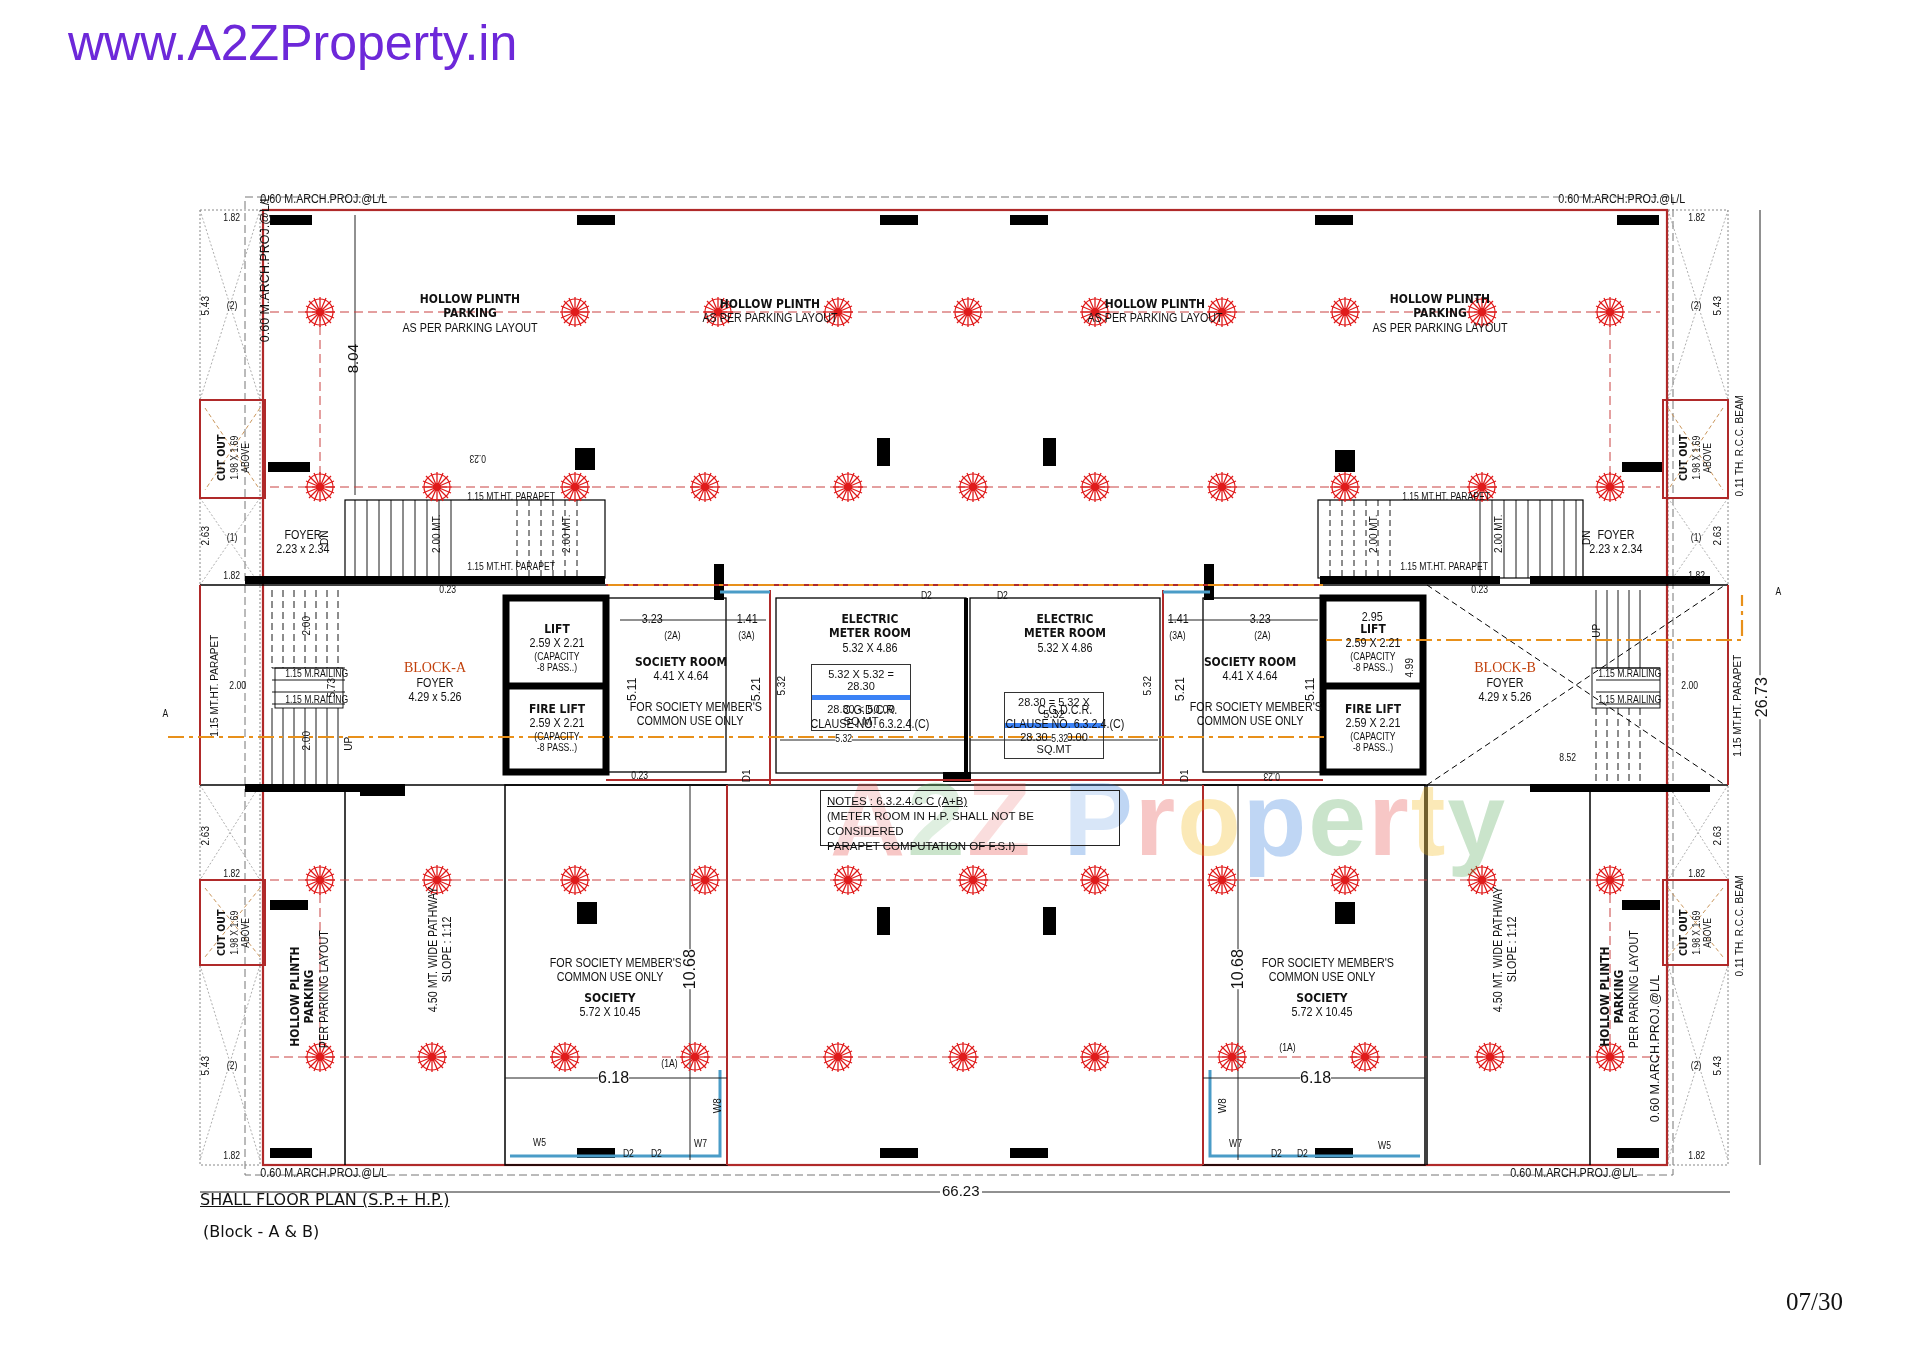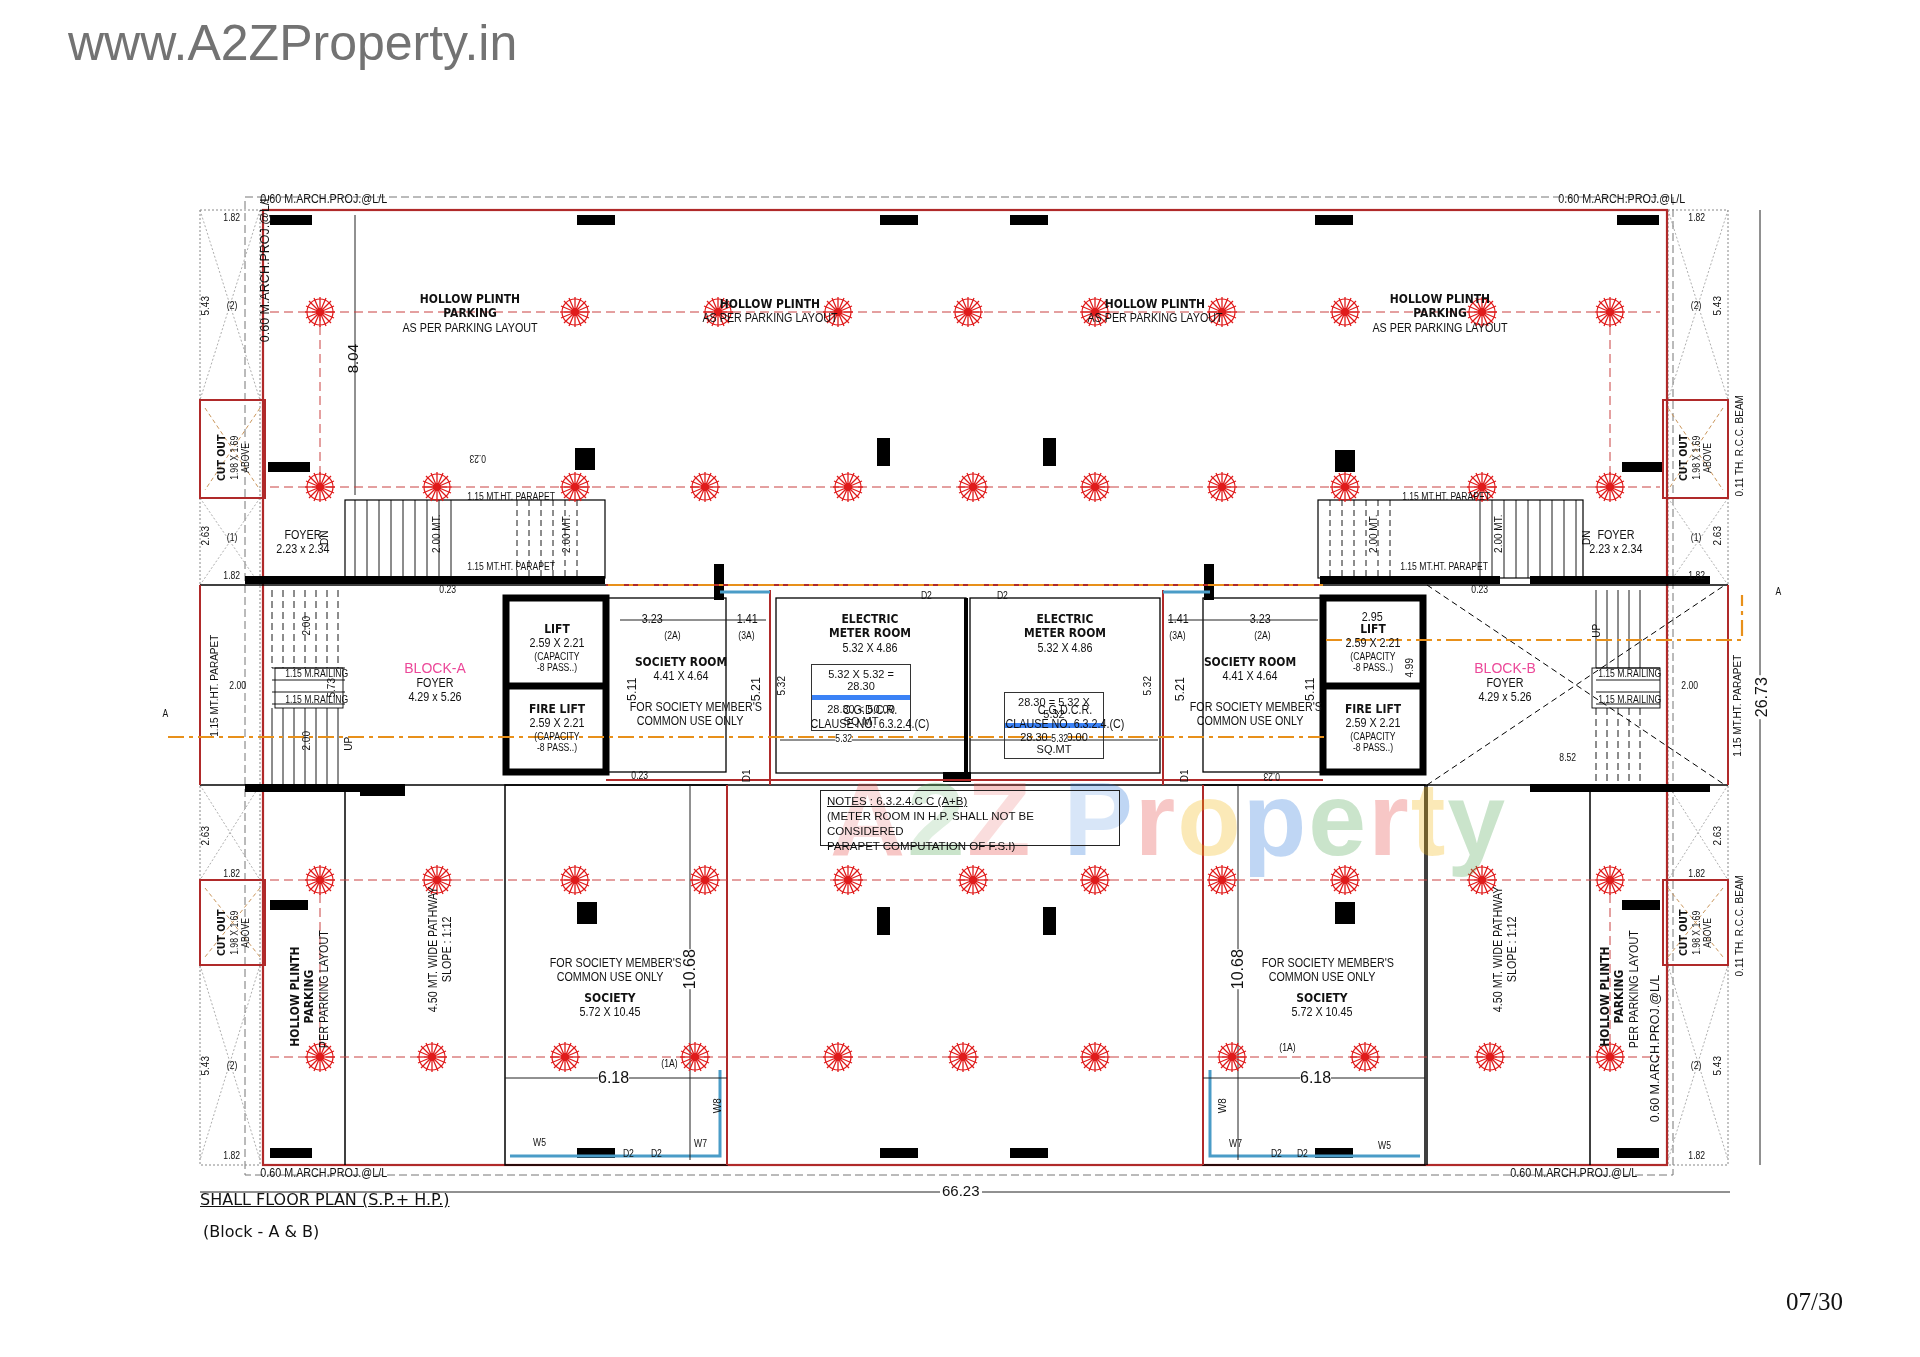--- a/index.html
+++ b/index.html
@@ -5,7 +5,7 @@
   html,body{margin:0;padding:0;background:#ffffff;}
   body{width:1920px;height:1357px;position:relative;overflow:hidden;font-family:"Liberation Sans",sans-serif;color:#111;}
   .abs{position:absolute;}
-  .watermark-top{left:68px;top:14px;font-size:50px;color:#737373;letter-spacing:0px;font-family:"Liberation Sans",sans-serif;}
+  .watermark-top{left:68px;top:14px;font-size:50px;color:#6d28d9;letter-spacing:0px;font-family:"Liberation Sans",sans-serif;}
   .wm-center{left:830px;top:760px;font-size:104px;font-weight:bold;opacity:0.28;letter-spacing:2px;font-family:"Liberation Sans",sans-serif;white-space:nowrap;}
   svg#plan{position:absolute;left:0;top:0;}
   .lbl{position:absolute;text-align:center;line-height:1.15;white-space:nowrap;font-family:"Liberation Sans",sans-serif;}

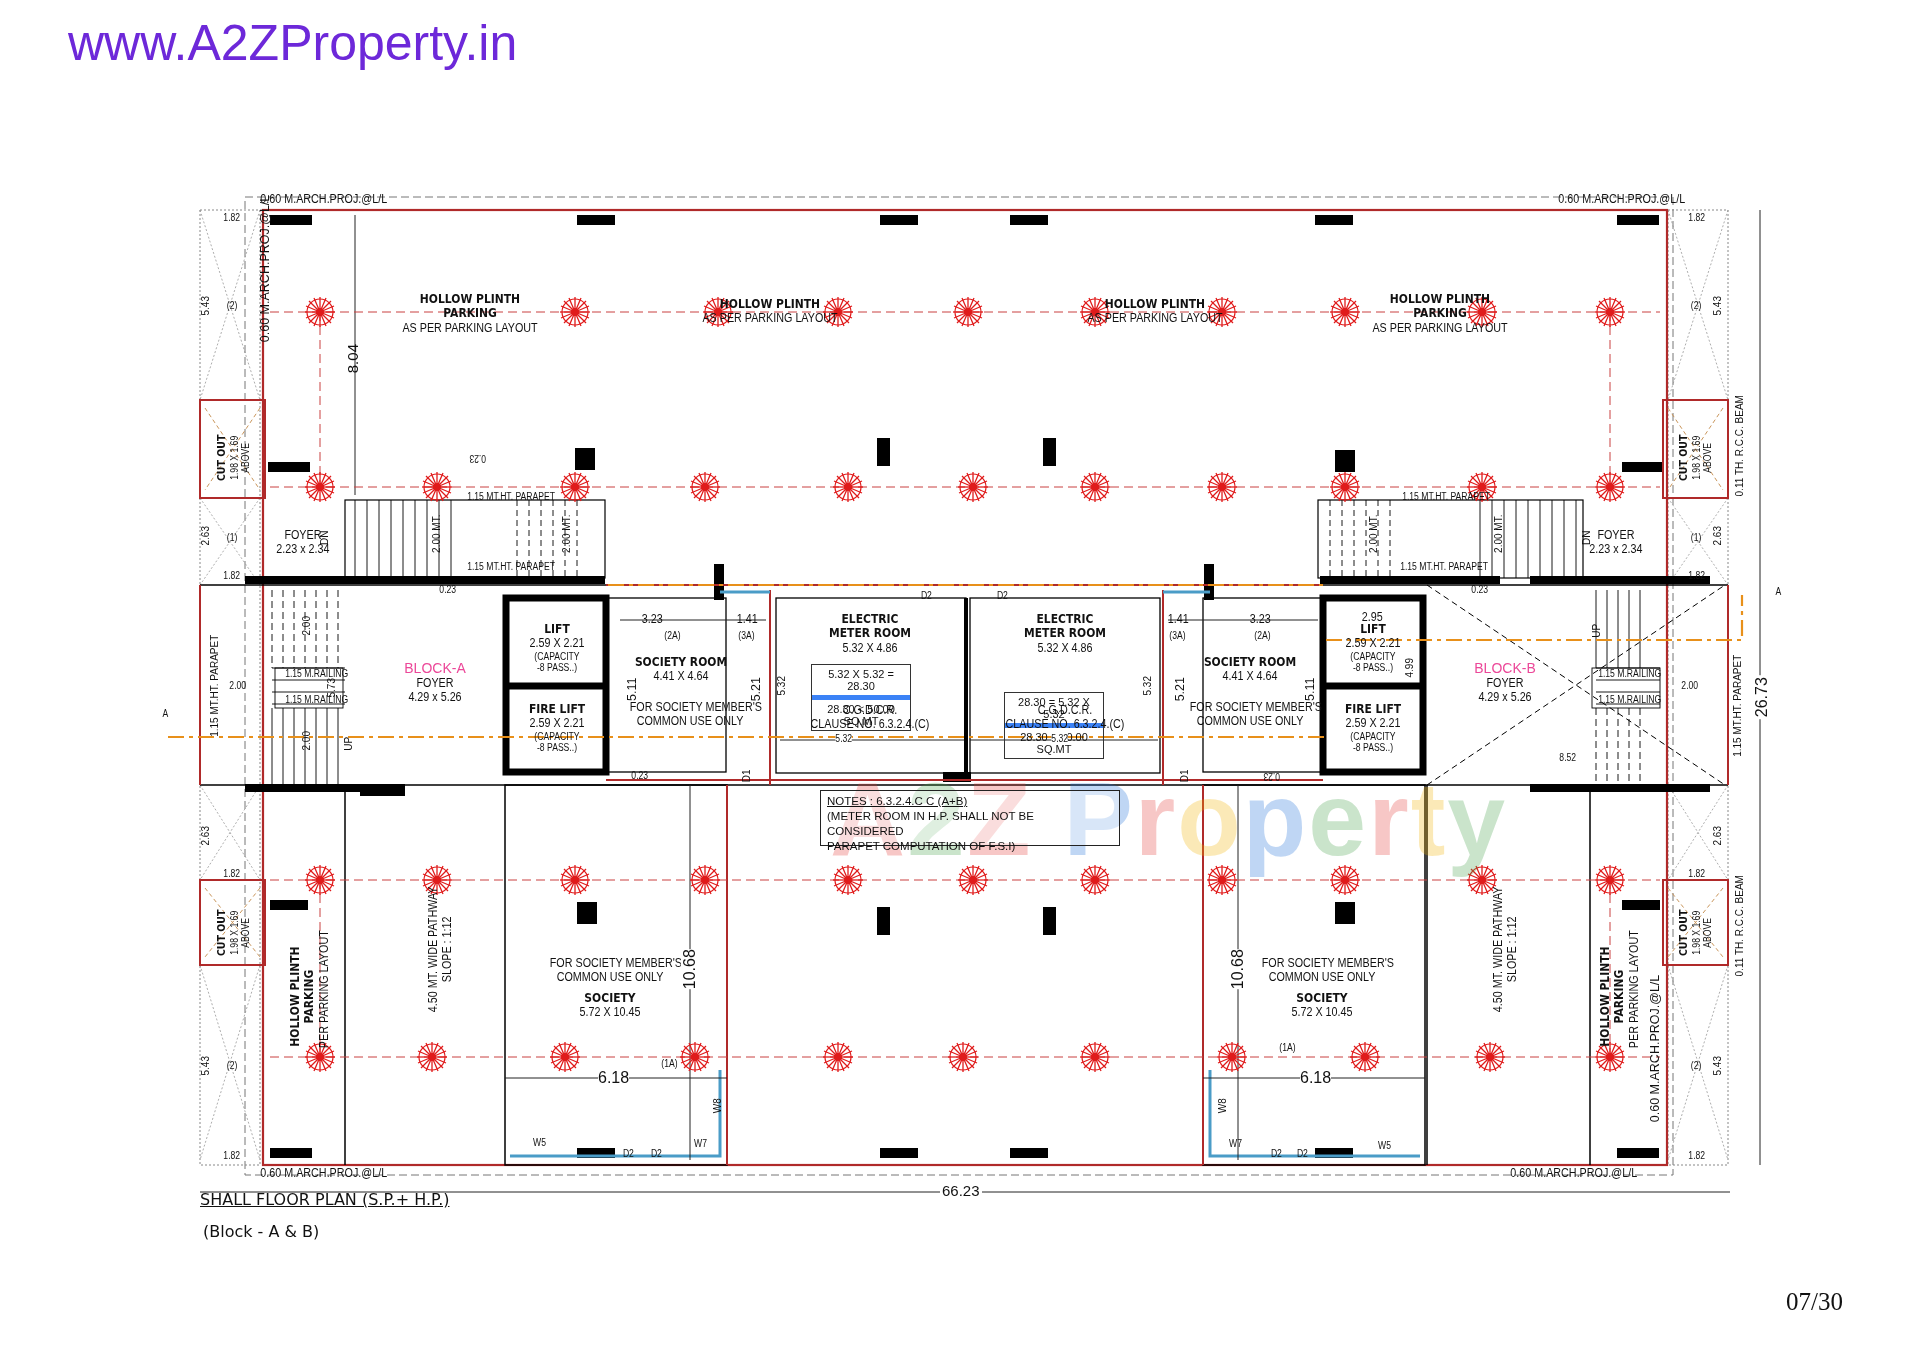--- a/index.html
+++ b/index.html
@@ -12,7 +12,7 @@
   .bold{font-weight:bold;font-family:"DejaVu Sans",sans-serif;font-size:12.5px;transform:scaleX(0.86);}
   .sm{font-size:12.5px;transform:scaleX(0.86);}
   .xs{font-size:10px;transform:scaleX(0.86);}
-  .red{color:#ec4899;}
+  .red{color:#c2410c;font-family:Liberation Serif, serif;}
   .vert{transform:rotate(-90deg);transform-origin:center center;}
   .title{left:200px;top:1190px;font-size:16px;text-decoration:underline;font-family:"DejaVu Sans",sans-serif;}
   .subtitle{left:203px;top:1222px;font-size:16px;font-family:"DejaVu Sans",sans-serif;}

